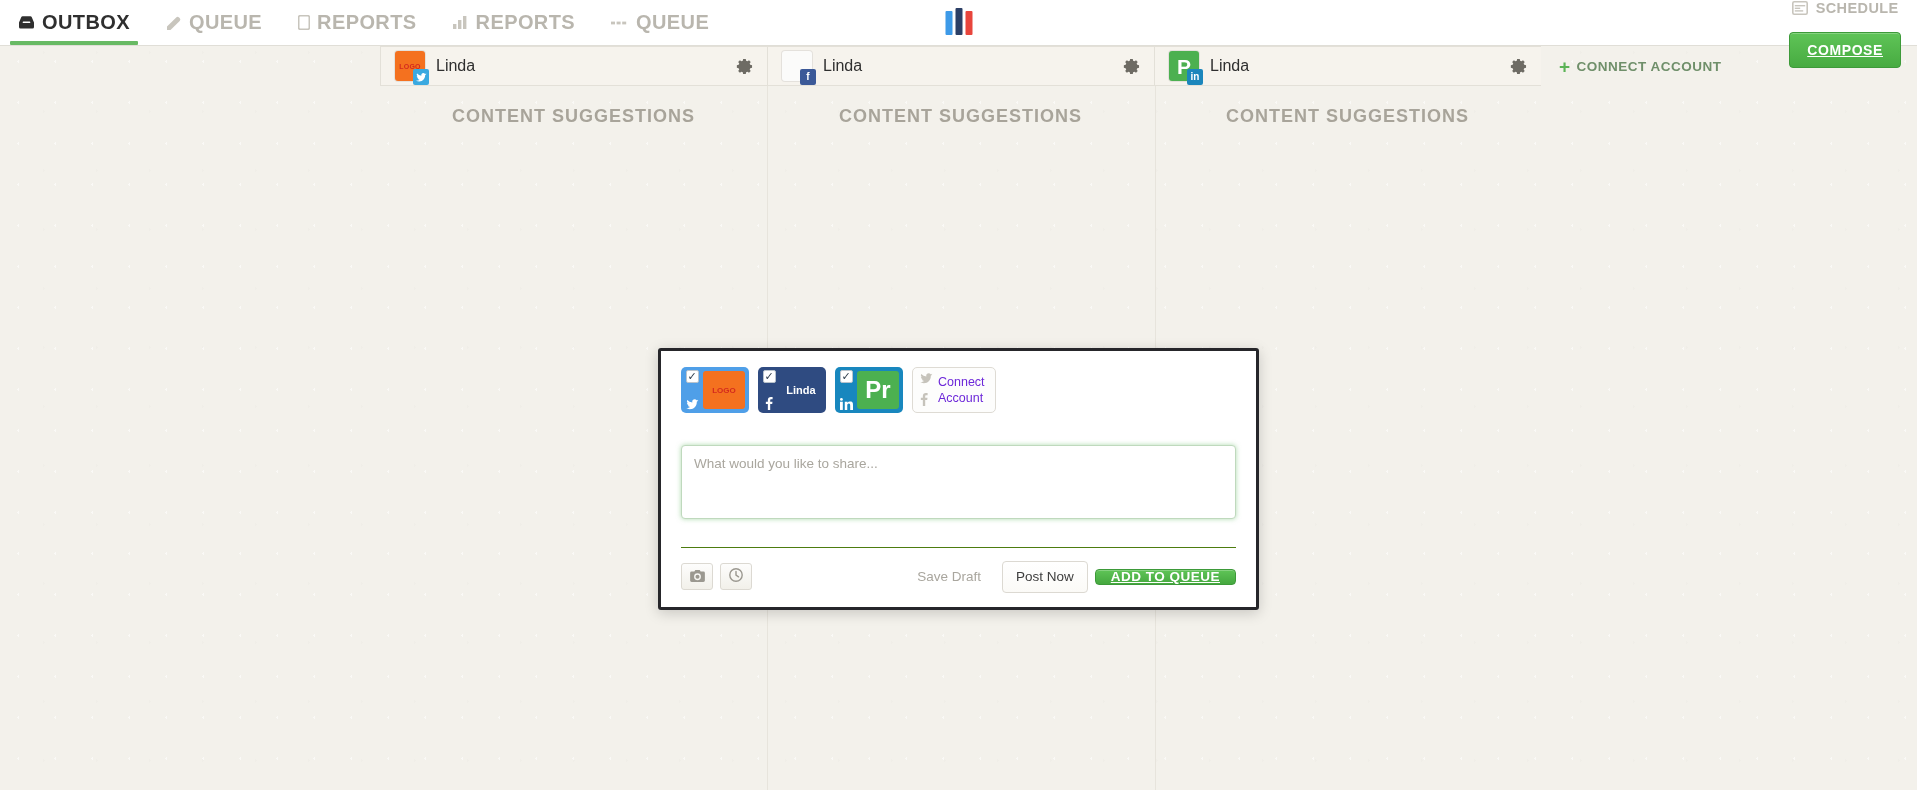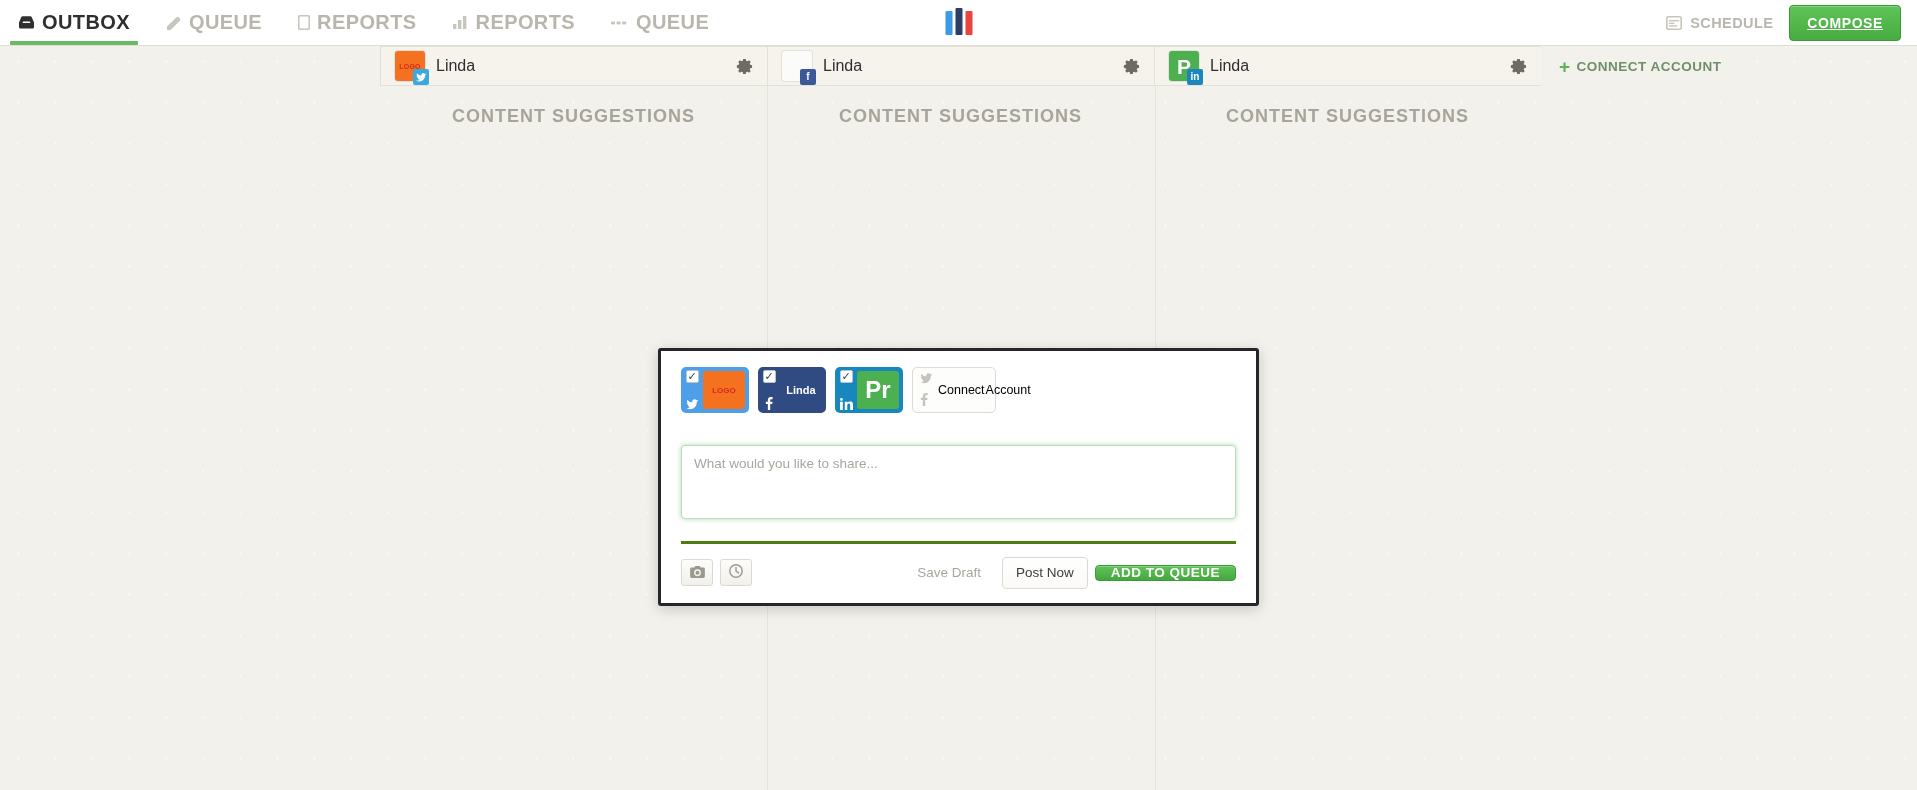--- a/index.html
+++ b/index.html
@@ -94,6 +94,7 @@
     align-items: center;
     gap: 16px;
     padding-right: 16px;
+    flex-direction: column;
   }
   .schedule-btn {
     display: flex;

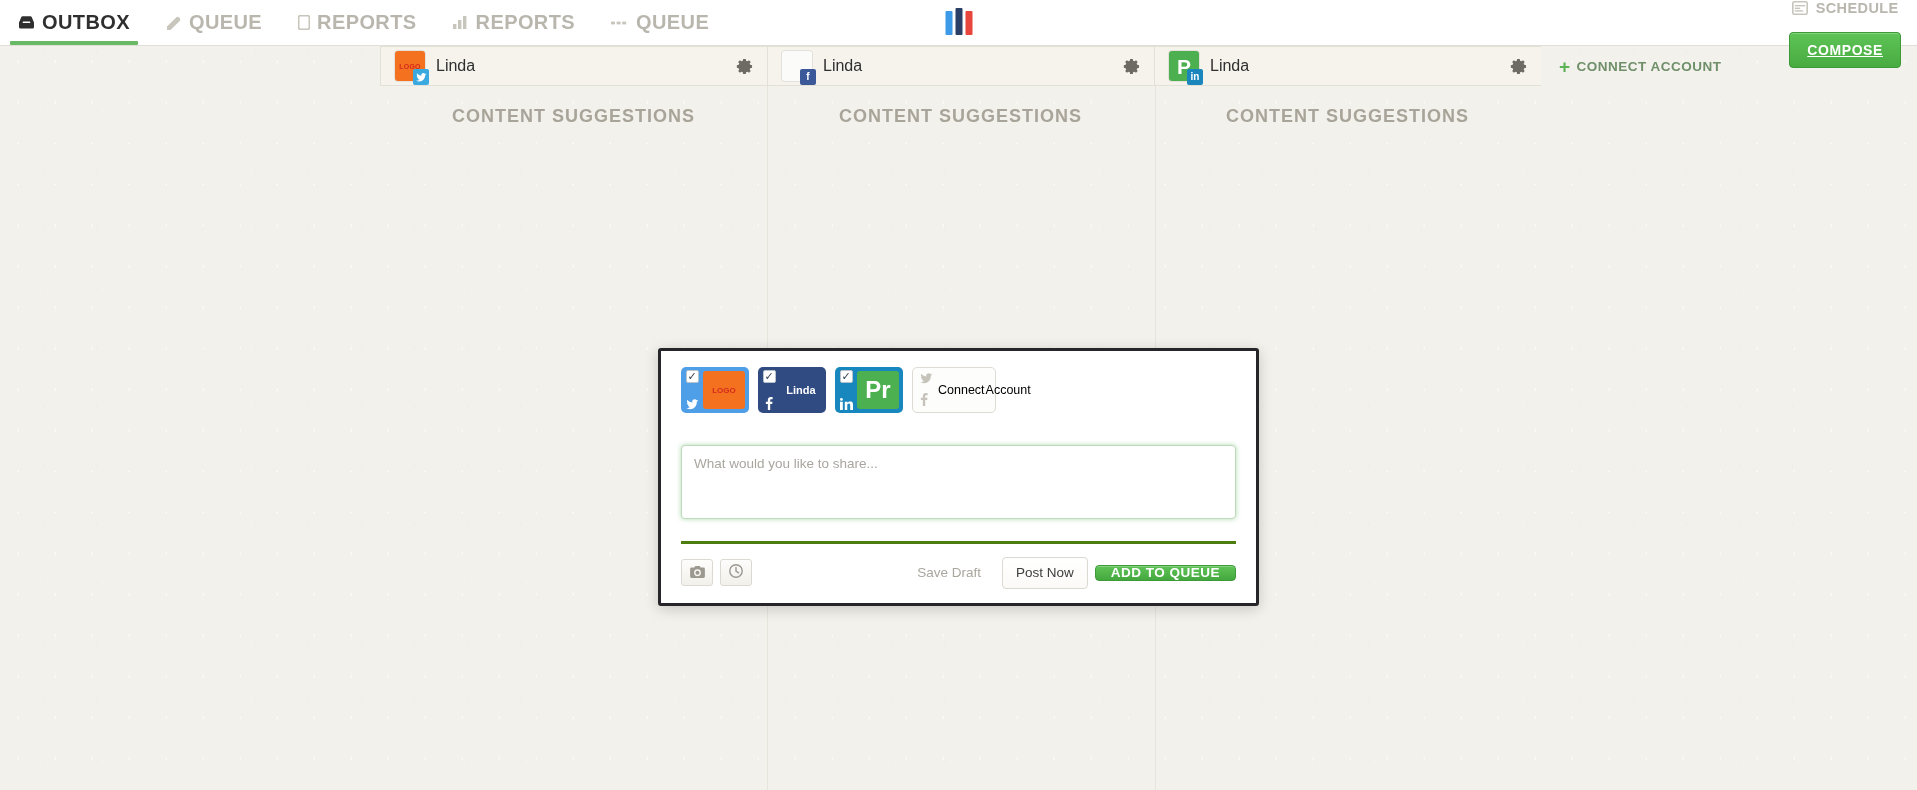--- a/index.html
+++ b/index.html
@@ -339,9 +339,9 @@
   }
   .cc-labels {
     display: flex;
-    flex-direction: row;
+    flex-direction: column;
     gap: 1px;
-    color: #000000;
+    color: #6d28d9;
     font-size: 12.5px;
     line-height: 15px;
   }

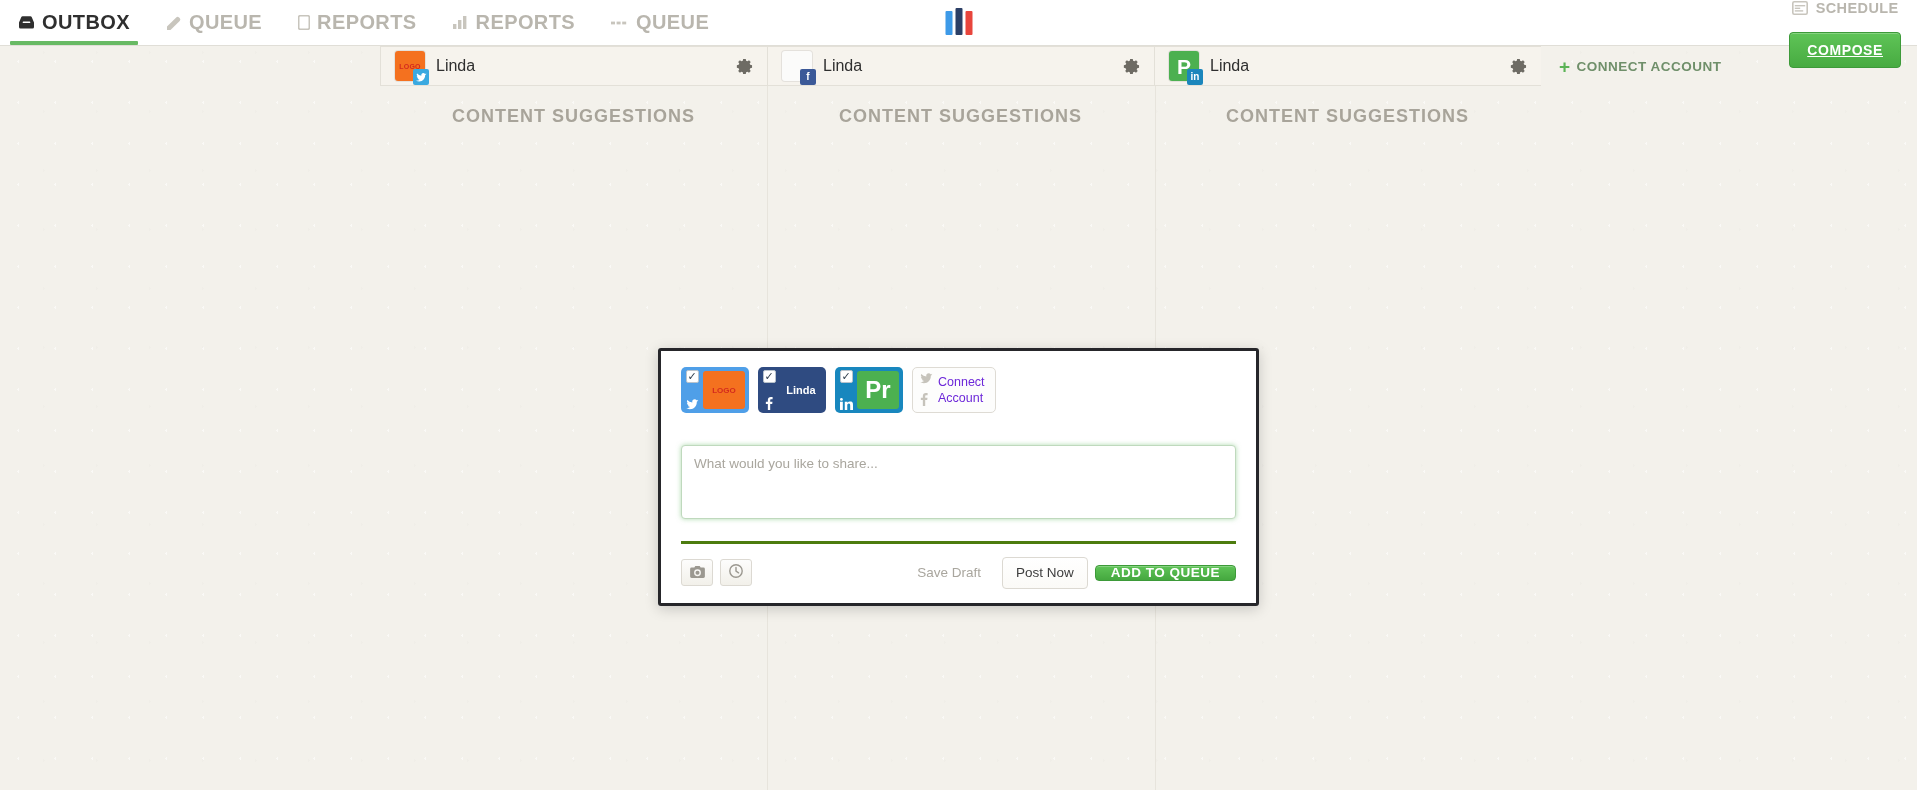--- a/index.html
+++ b/index.html
@@ -371,8 +371,8 @@
   }
 
   .modal-foot {
-    border-top: 3px solid #4d7c0f;
-    margin-top: 18px;
+    border-top: 1px solid #4d7c0f;
+    margin-top: 24px;
     padding-top: 13px;
     display: flex;
     align-items: center;

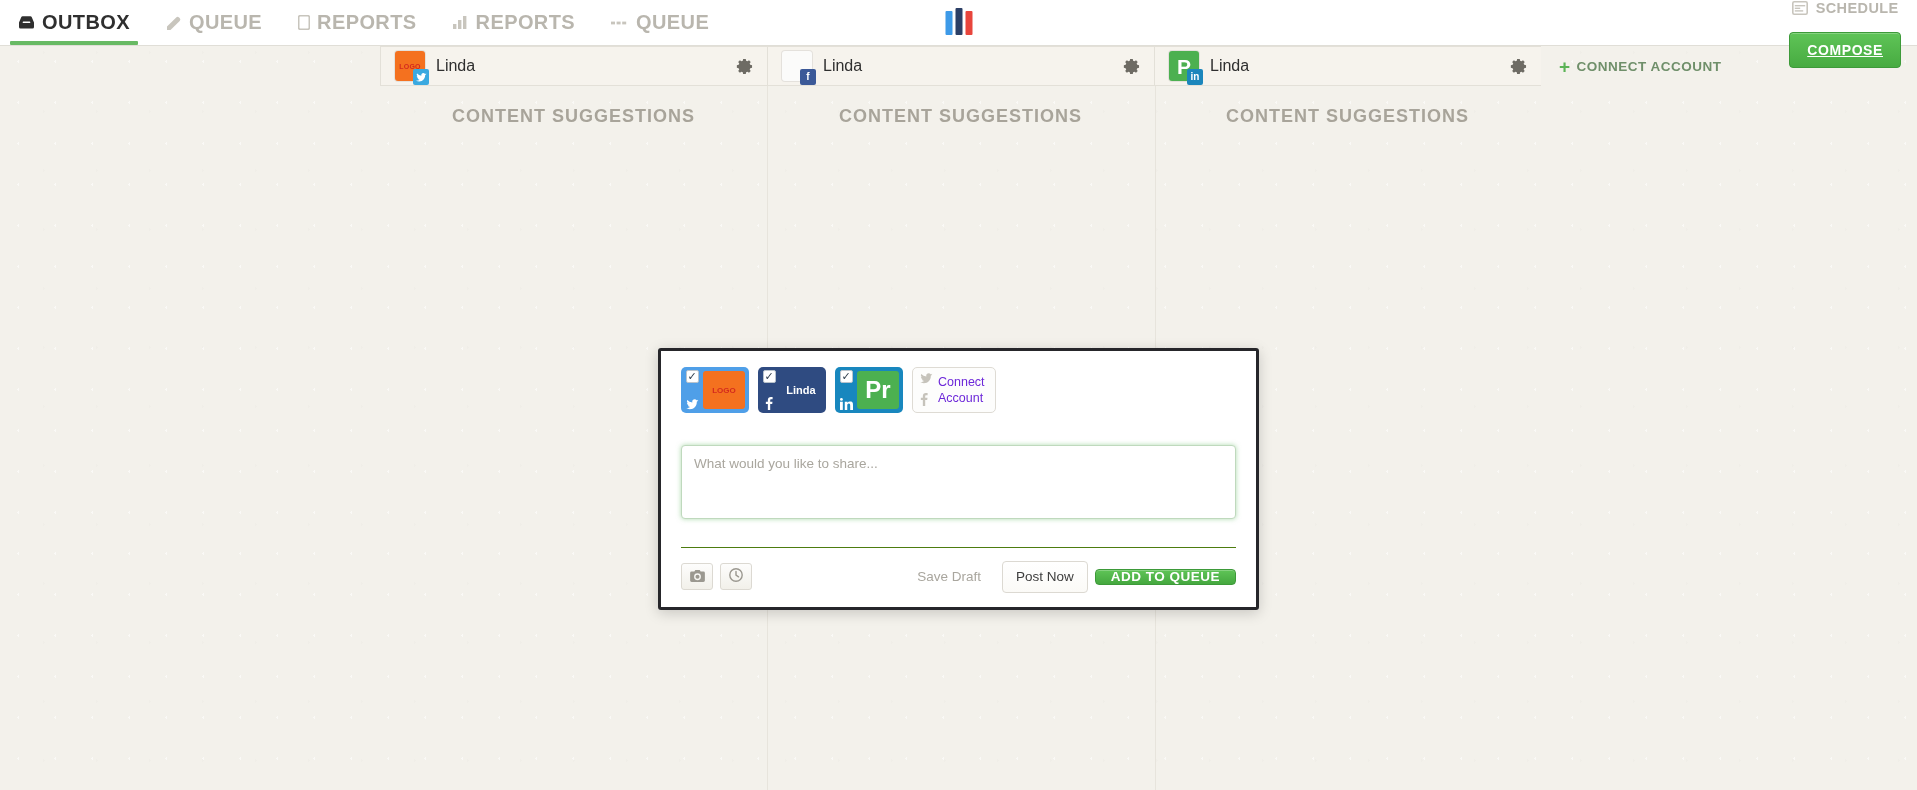--- a/index.html
+++ b/index.html
@@ -421,6 +421,7 @@
     letter-spacing: .5px;
     padding: 0 15px;
     box-shadow: inset 0 1px 0 rgba(255,255,255,.25);
+    text-decoration: underline;
   }
 </style>
 </head>

